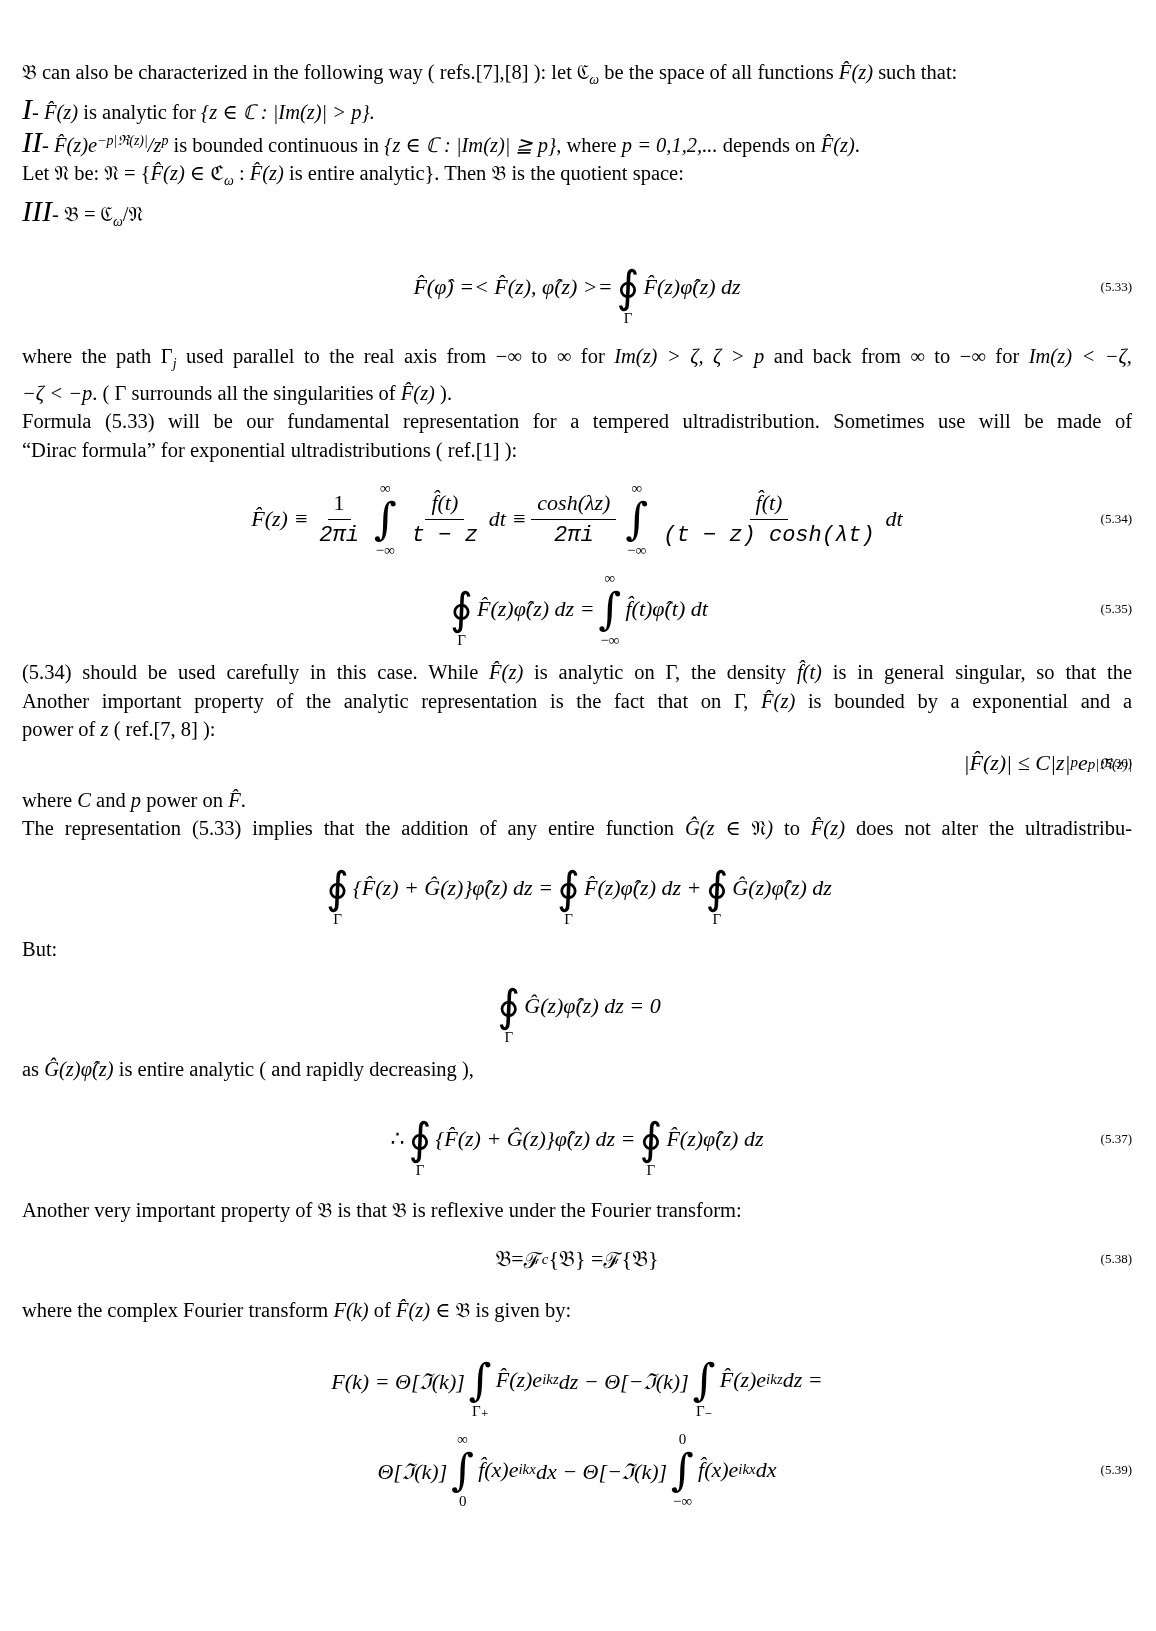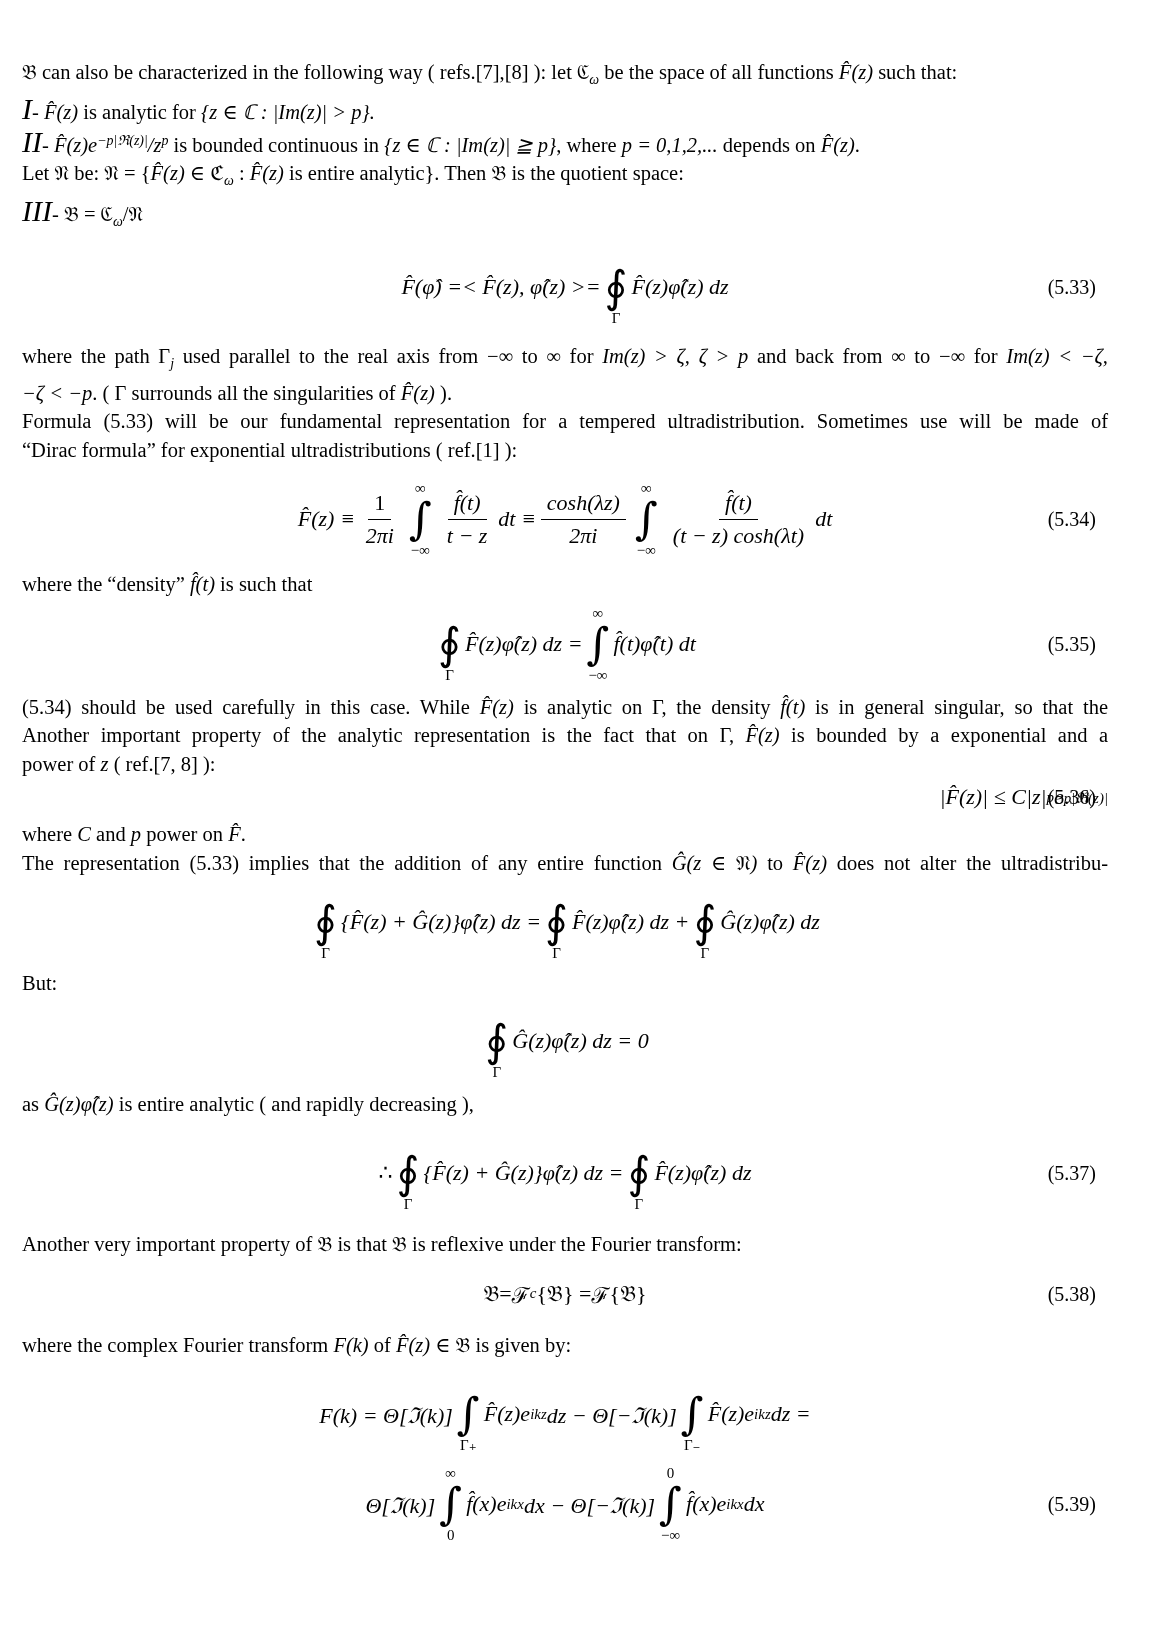--- a/index.html
+++ b/index.html
@@ -9,7 +9,7 @@
     background:#ffffff;color:#000000;
     font-family:"Liberation Serif","DejaVu Serif",serif;
     box-sizing:border-box;
-    padding:58px 48px 0 22px;
+    padding:58px 24px 0 22px;
     overflow:hidden;
   }
   .para{margin:0;}

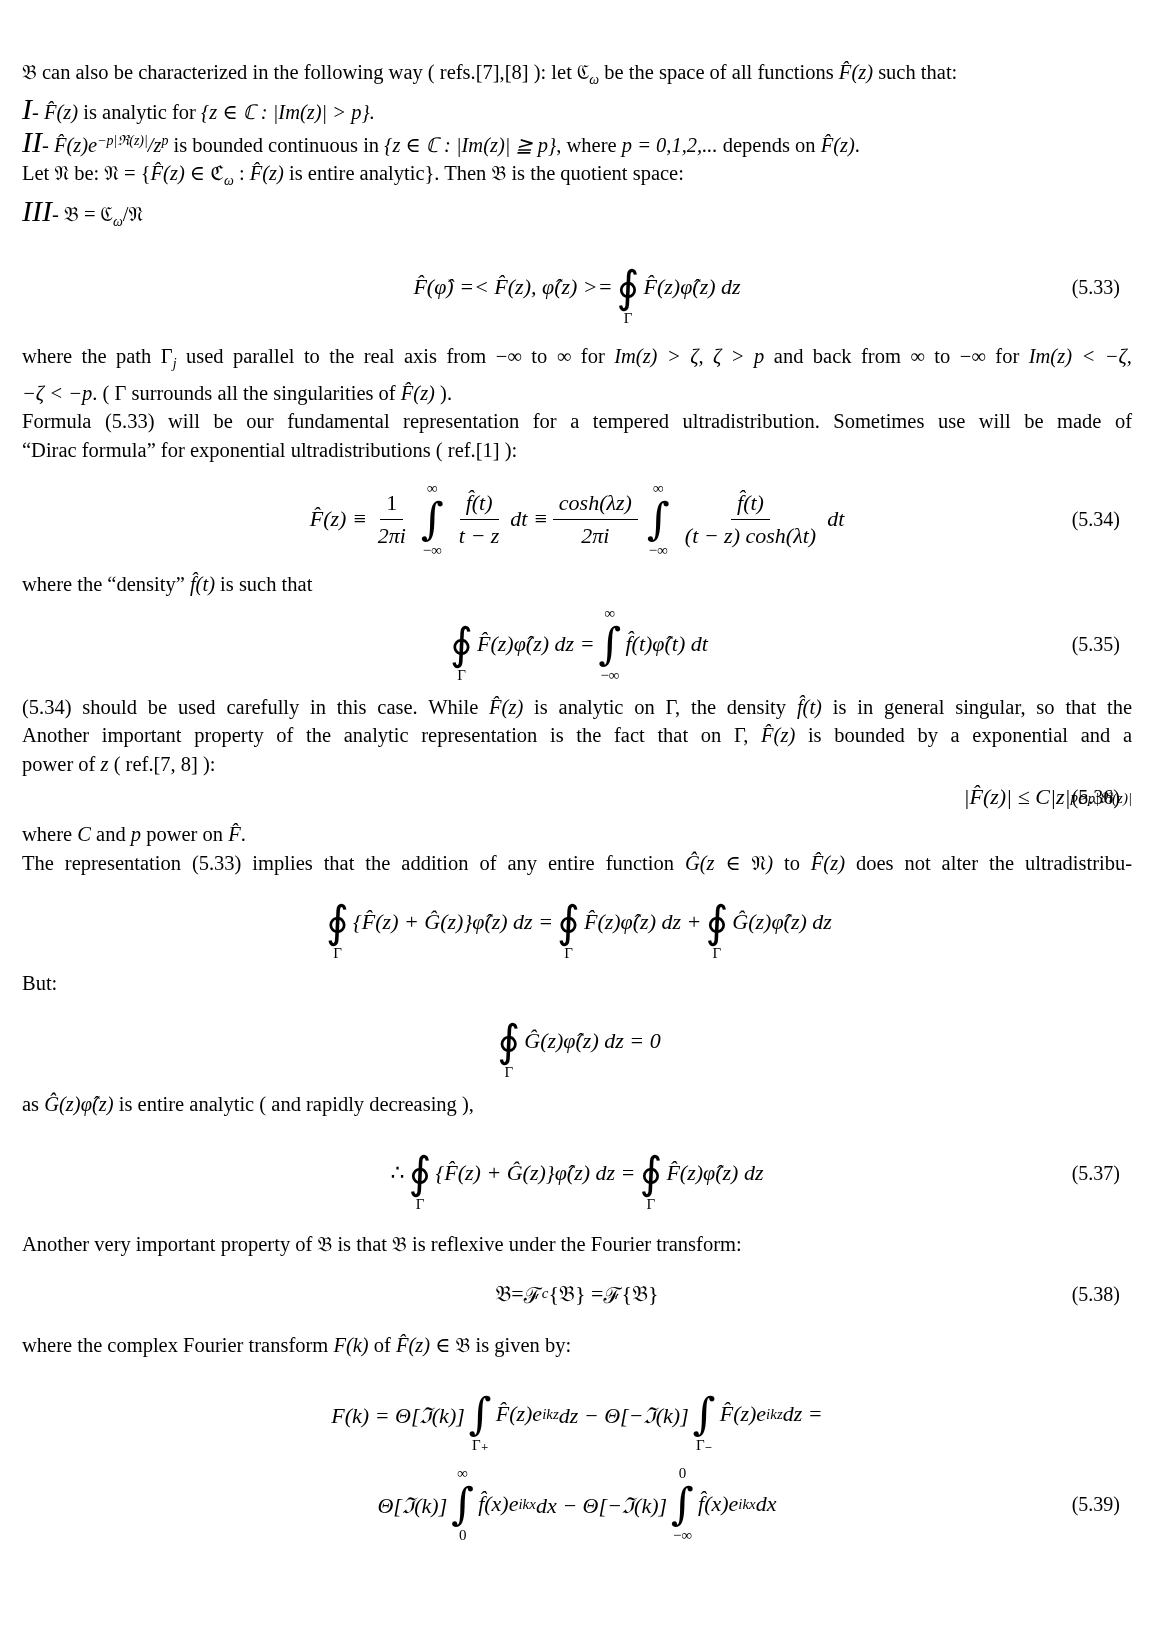--- a/index.html
+++ b/index.html
@@ -25,7 +25,7 @@
   .eq{position:relative;display:flex;justify-content:center;align-items:center;font-size:22px;}
   .eq-content{display:inline-flex;align-items:center;}
   .eq .it{font-style:italic;}
-  .eqno{position:absolute;right:12px;top:50%;transform:translateY(-50%);font-size:20px;font-style:normal;}
+  .eqno{position:absolute;right:0;top:50%;transform:translateY(-50%);font-size:13px;font-style:normal;}
   .frac{display:inline-flex;flex-direction:column;align-items:center;margin:0 5px;text-align:center;line-height:1.15;}
   .frac .num{display:block;padding:0 6px 3px 6px;border-bottom:1.4px solid #000;}
   .frac .den{display:block;padding:3px 6px 0 6px;}

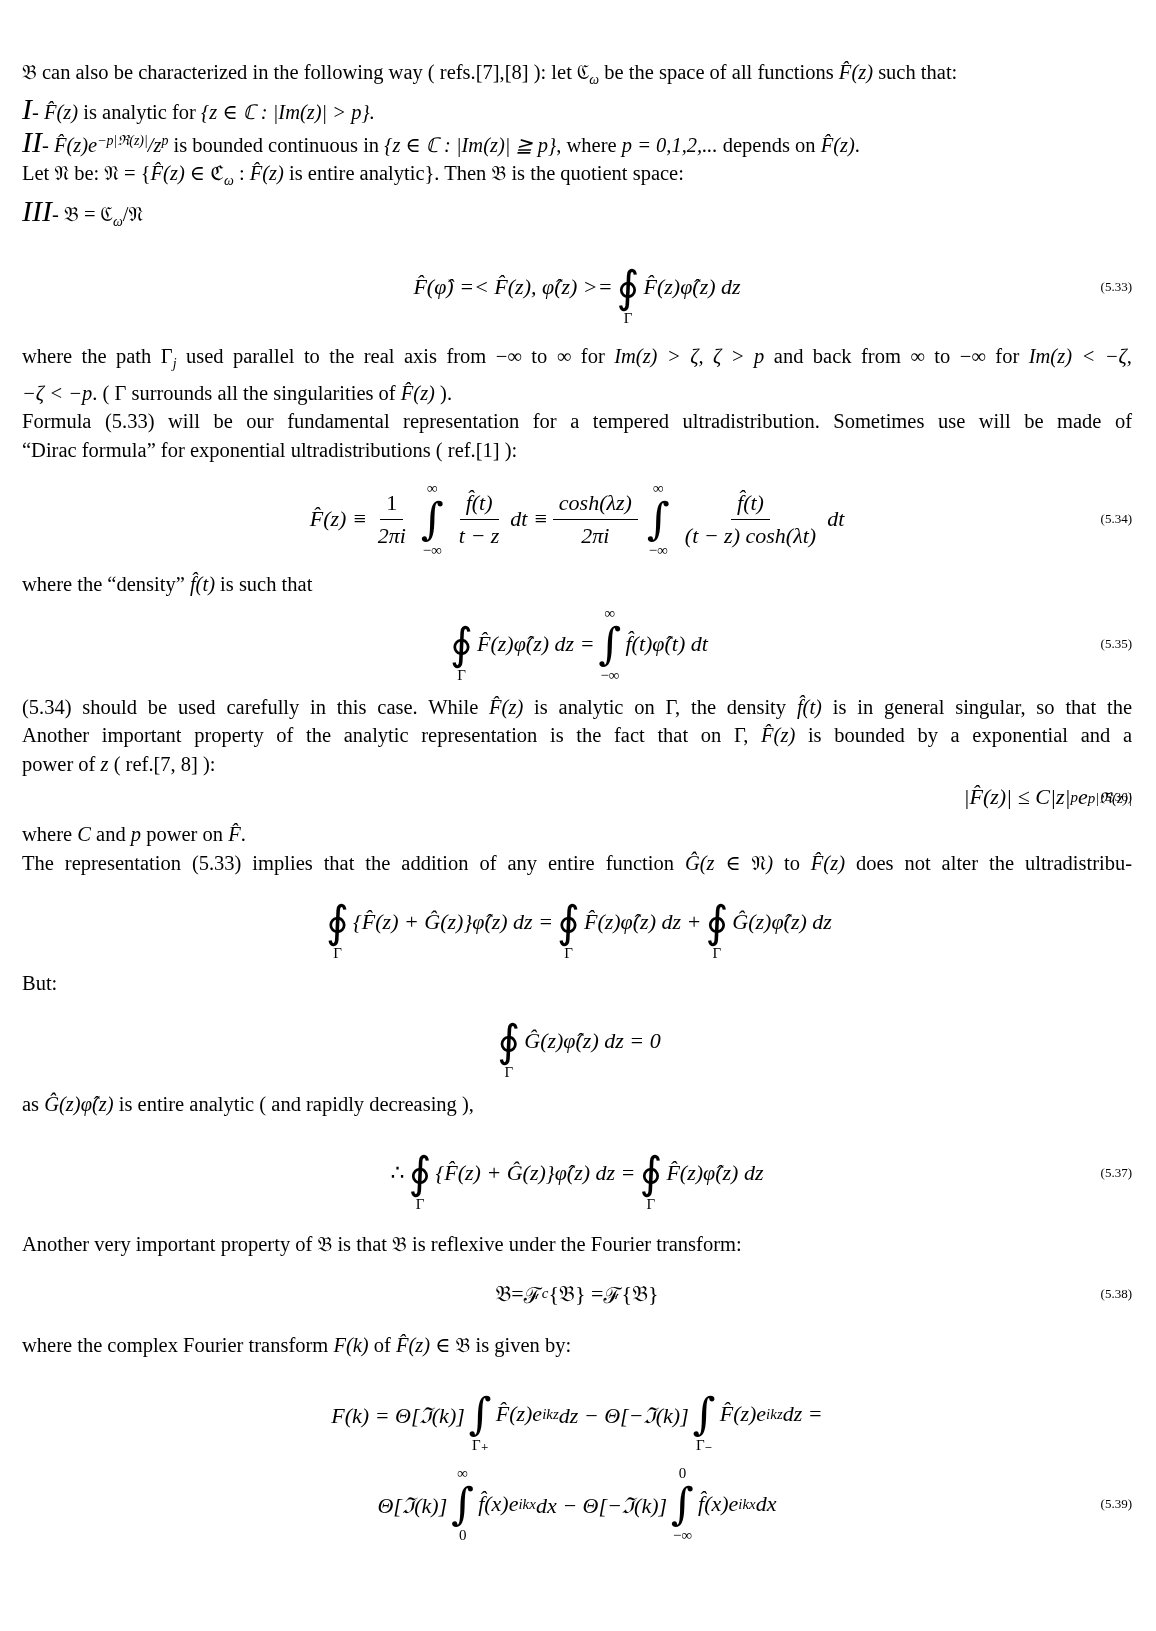--- a/index.html
+++ b/index.html
@@ -28,7 +28,7 @@
   .eqno{position:absolute;right:0;top:50%;transform:translateY(-50%);font-size:13px;font-style:normal;}
   .frac{display:inline-flex;flex-direction:column;align-items:center;margin:0 5px;text-align:center;line-height:1.15;}
   .frac .num{display:block;padding:0 6px 3px 6px;border-bottom:1.4px solid #000;}
-  .frac .den{display:block;padding:3px 6px 0 6px;}
+  .frac .den{display:block;padding:3px 6px 0 6px;font-family:Liberation Mono, monospace;}
   .intw{display:inline-flex;flex-direction:column;align-items:center;margin:0 4px;line-height:1;}
   .intw .lim{font-size:15px;line-height:16px;min-height:16px;font-style:normal;}
   .intw .sgn{font-size:44px;line-height:46px;font-style:normal;font-family:"DejaVu Serif","DejaVu Sans",serif;}

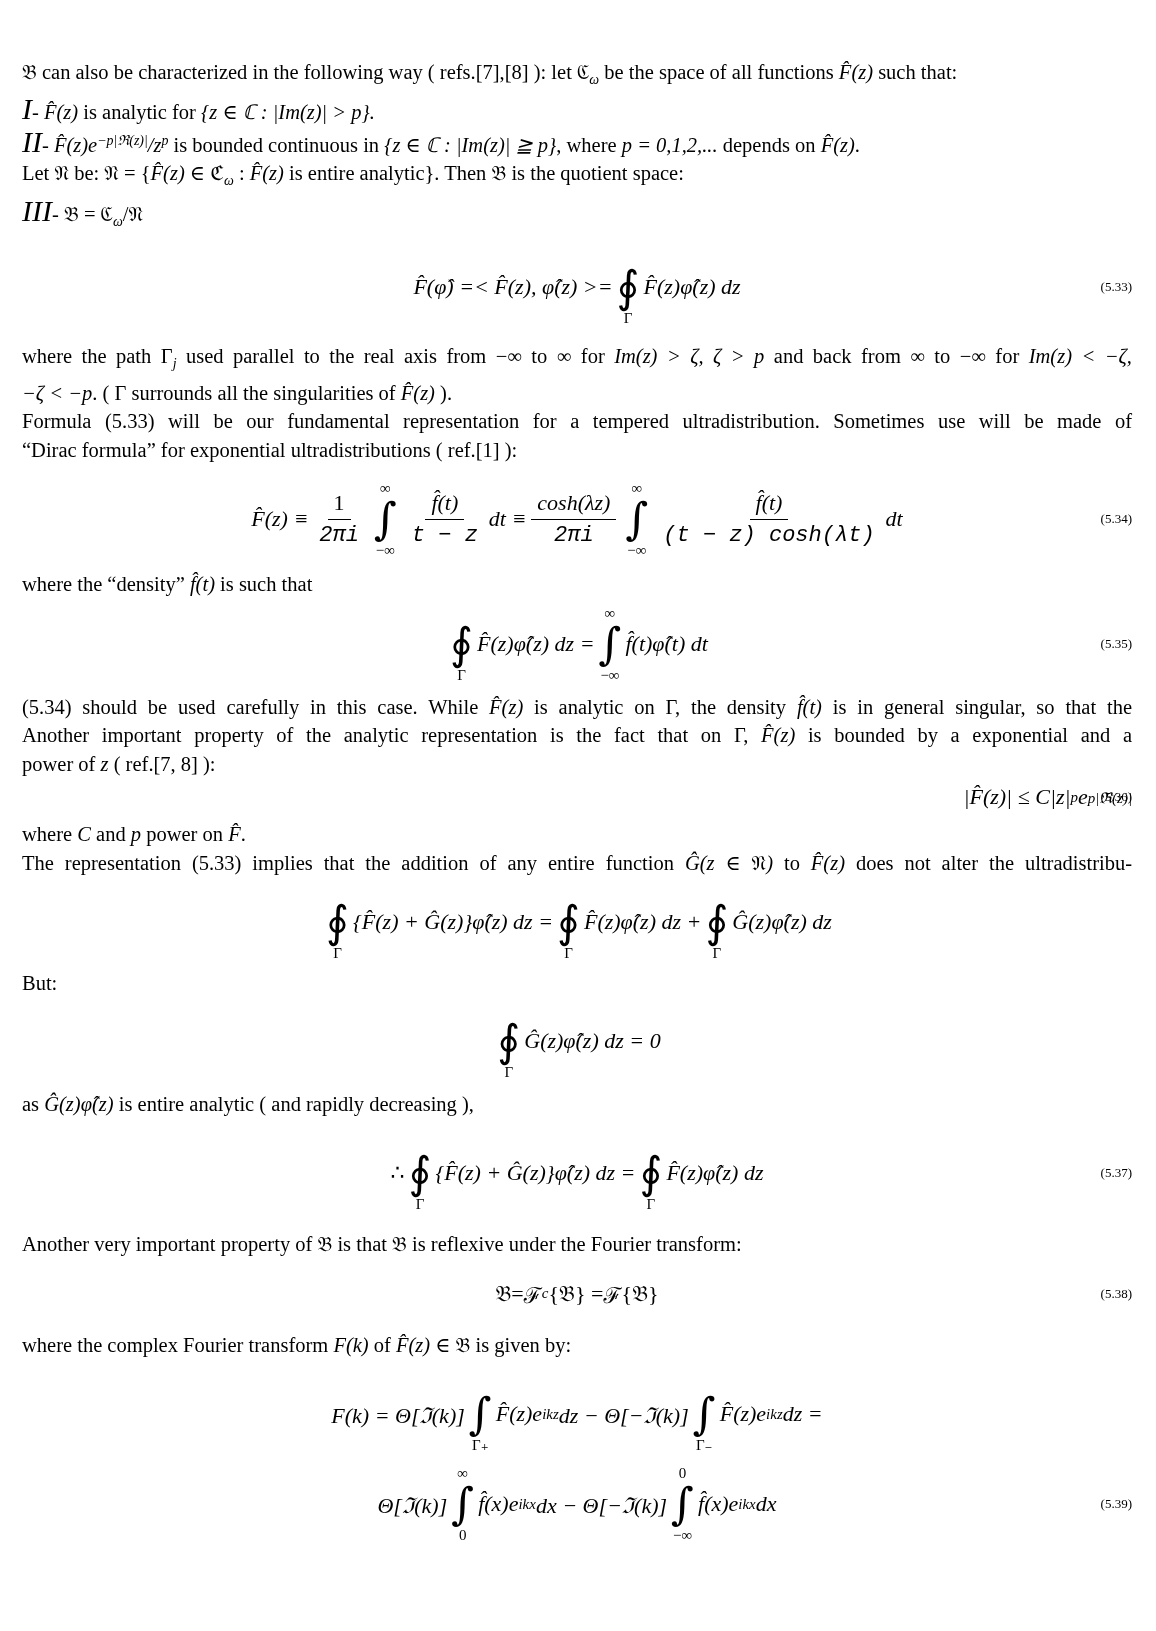--- a/index.html
+++ b/index.html
@@ -101,9 +101,6 @@
       <span class="eqno">(5.34)</span>
     </div>
 
-  <div class="para">
-    <div class="tline"><span class="rm">where the “density” </span><span class="it">f̂(t)</span><span class="rm"> is such that</span></div>
-  </div>
 
   <div class="eq" style="margin:6px 0 10px 0;">
       <span class="eq-content">

